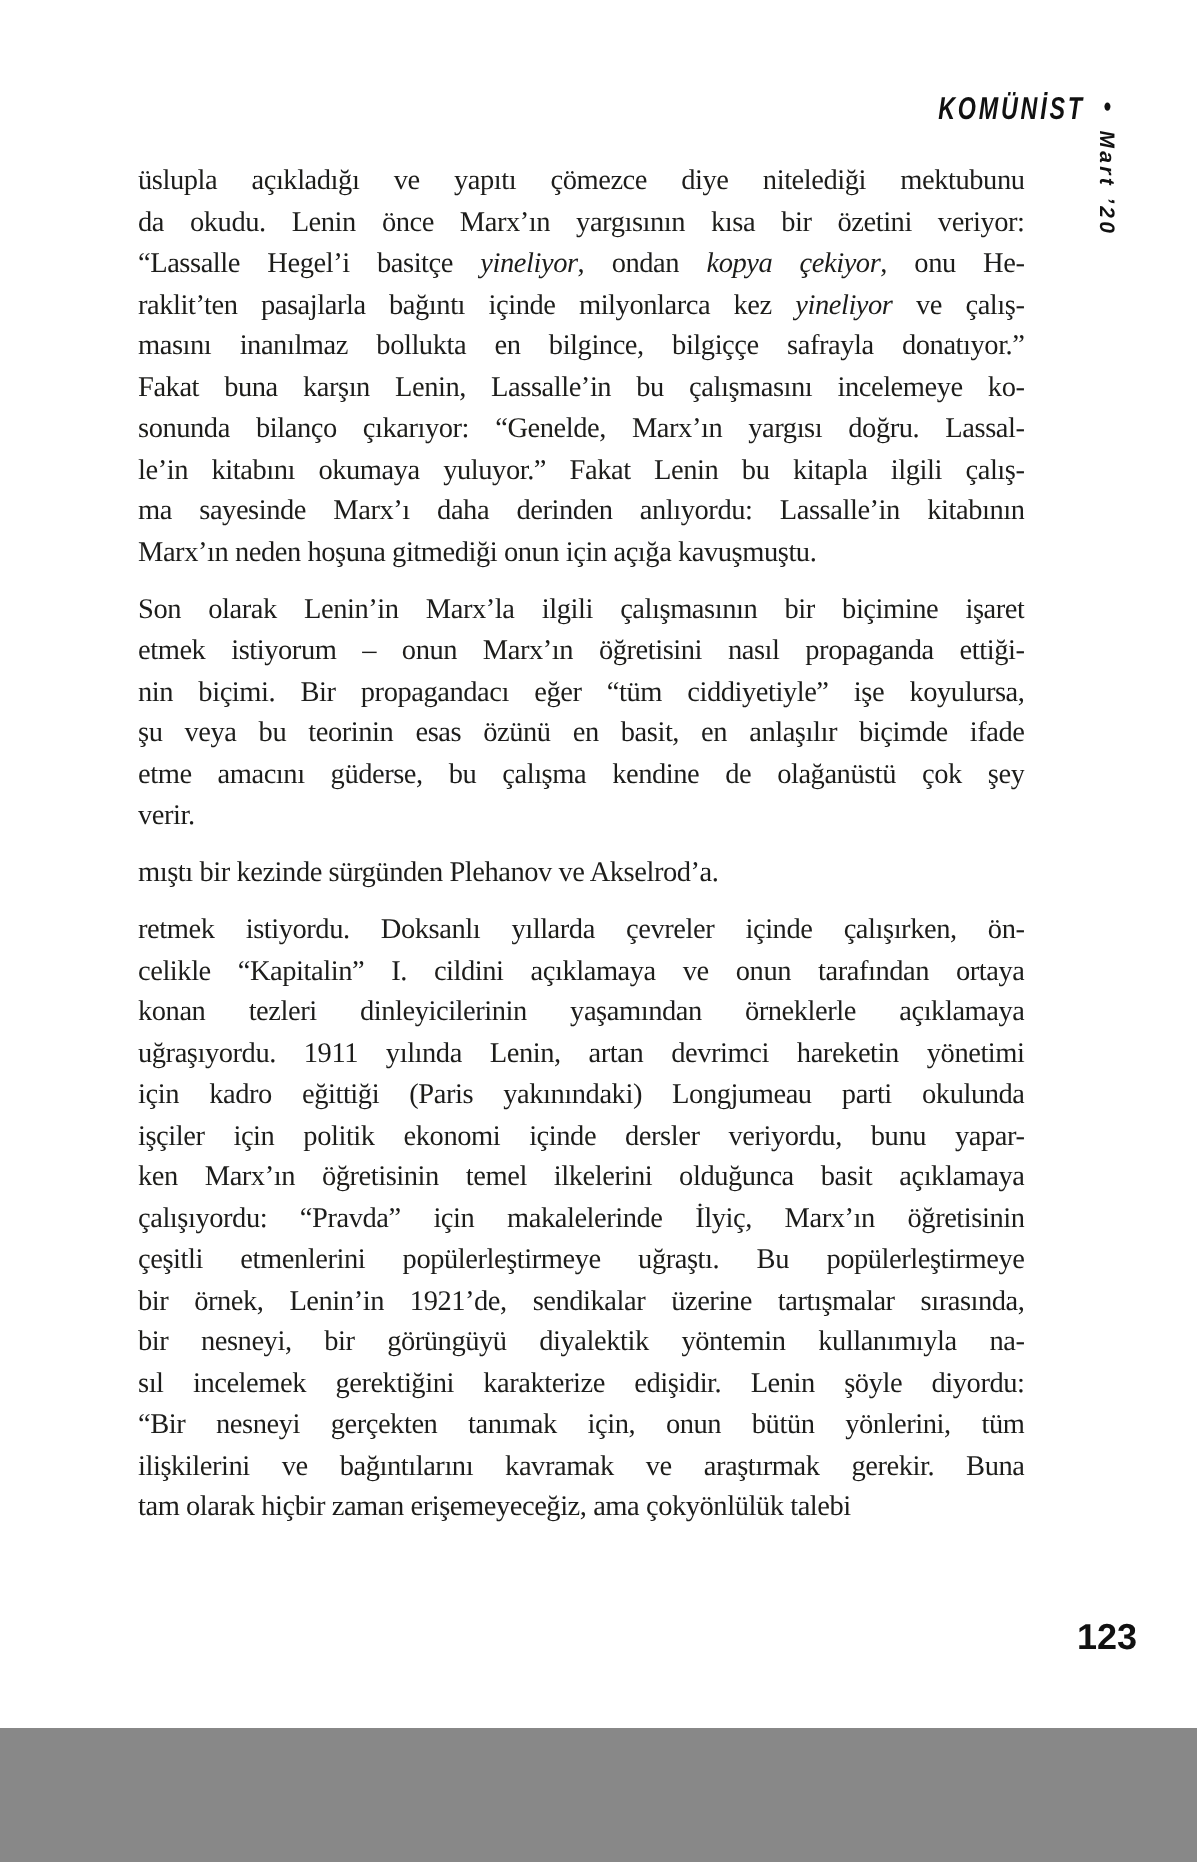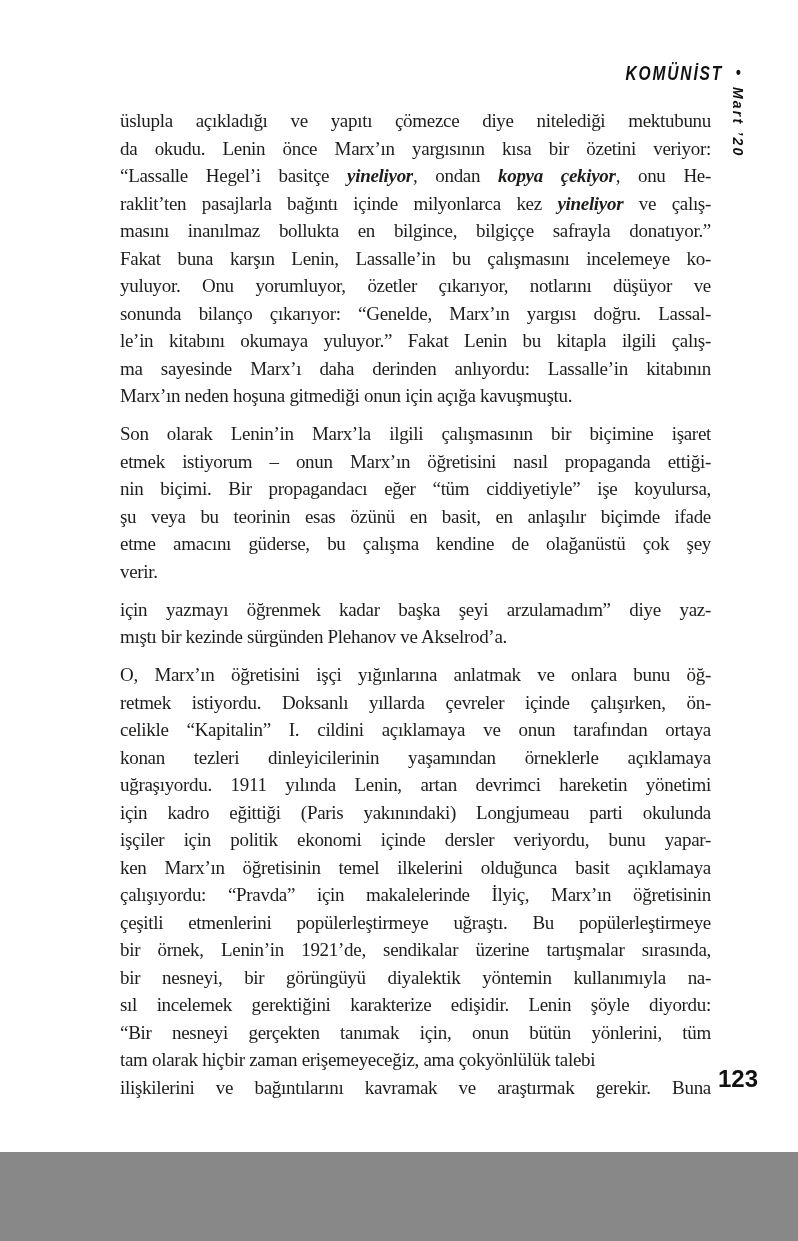--- a/index.html
+++ b/index.html
@@ -45,7 +45,7 @@
   }
   
   .body-text{
-    position:absolute;left:120px;top:107px;width:591px;
+    position:absolute;left:92px;top:107px;width:591px;
     overflow:hidden;
   }
   .para{margin:0 0 10.5px 0;}

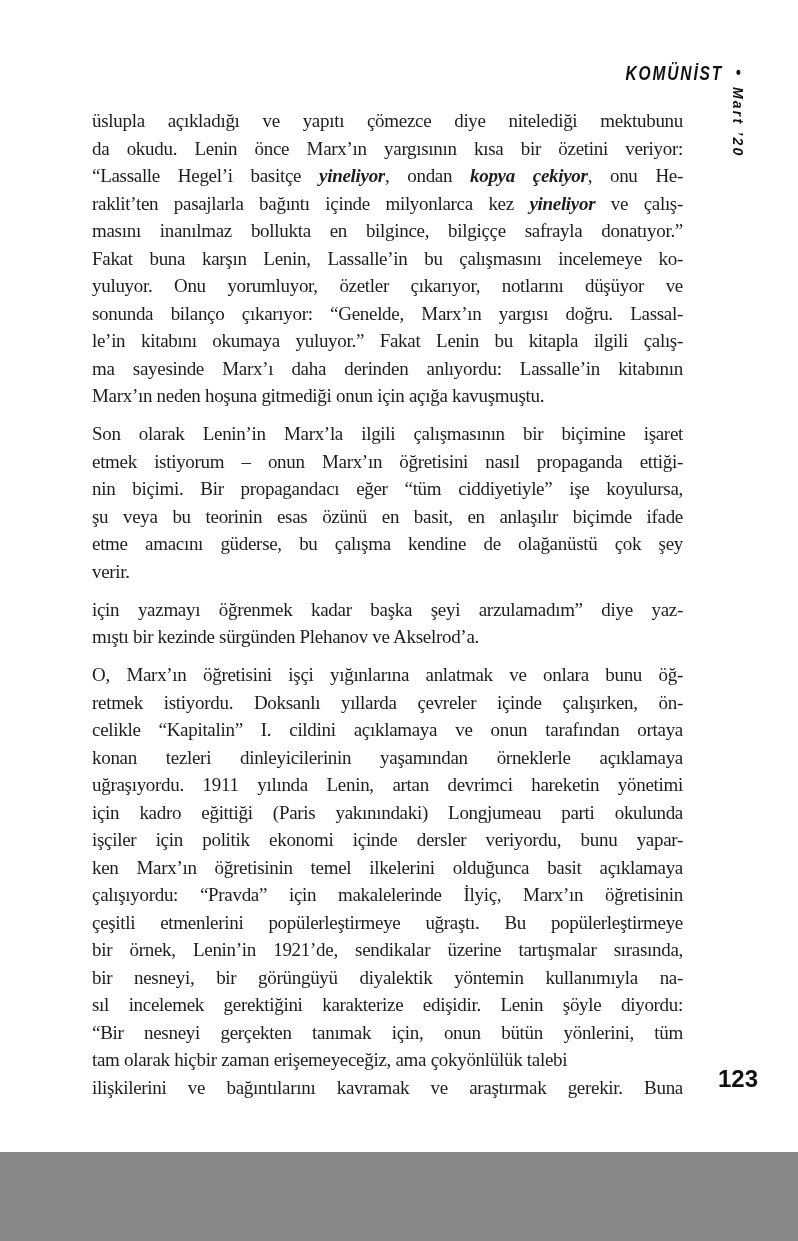--- a/index.html
+++ b/index.html
@@ -59,7 +59,7 @@
     text-align-last:justify;
   }
   .line.lastline{text-align-last:left;}
-  .emph{font-style:italic;font-weight:700;}
+  .emph{font-style:italic;font-weight:400;}
   
   .page-number{
     position:absolute;right:40px;bottom:59px;

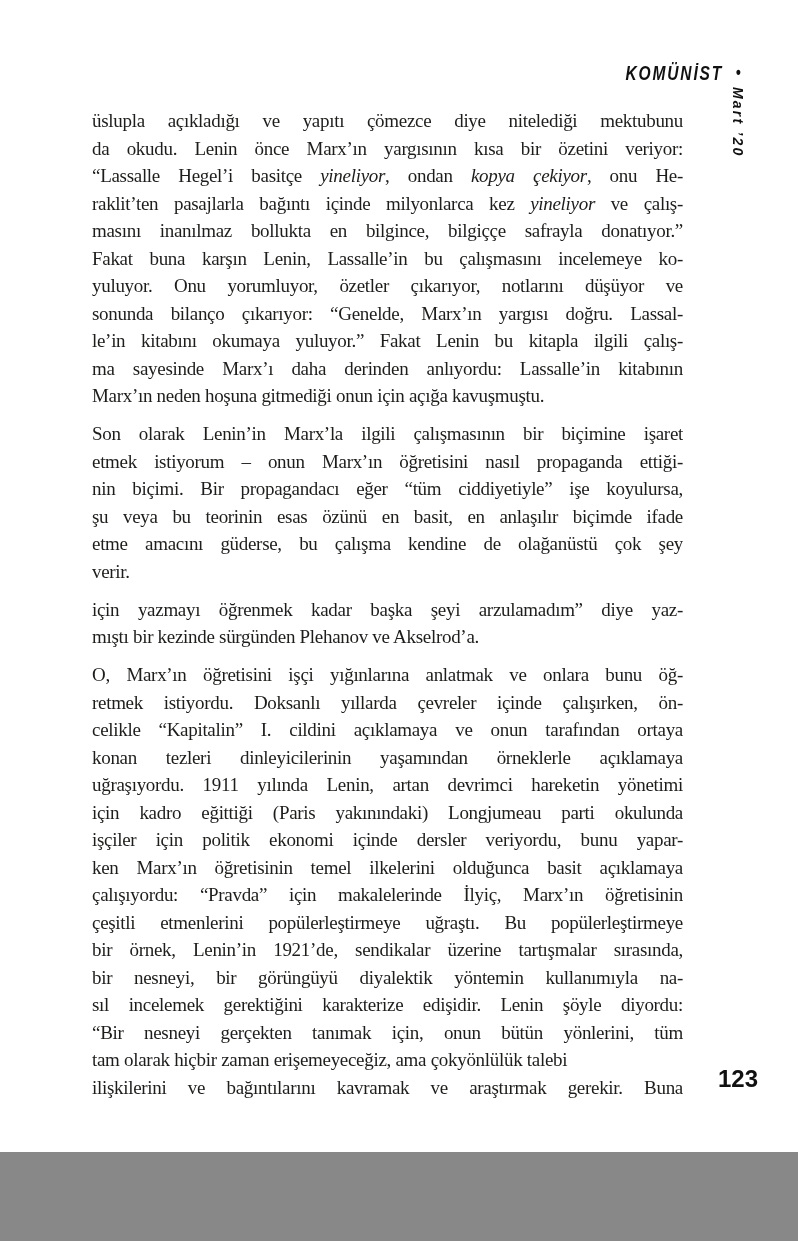--- a/index.html
+++ b/index.html
@@ -88,7 +88,6 @@
         <span class="line"><span>raklit’ten pasajlarla bağıntı içinde milyonlarca kez </span><em class="emph">yineliyor</em><span> ve çalış-</span></span>
         <span class="line"><span>masını inanılmaz bollukta en bilgince, bilgiççe safrayla donatıyor.”</span></span>
         <span class="line"><span>Fakat buna karşın Lenin, Lassalle’in bu çalışmasını incelemeye ko-</span></span>
-        <span class="line"><span>yuluyor. Onu yorumluyor, özetler çıkarıyor, notlarını düşüyor ve</span></span>
         <span class="line"><span>sonunda bilanço çıkarıyor: “Genelde, Marx’ın yargısı doğru. Lassal-</span></span>
         <span class="line"><span>le’in kitabını okumaya yuluyor.” Fakat Lenin bu kitapla ilgili çalış-</span></span>
         <span class="line"><span>ma sayesinde Marx’ı daha derinden anlıyordu: Lassalle’in kitabının</span></span>

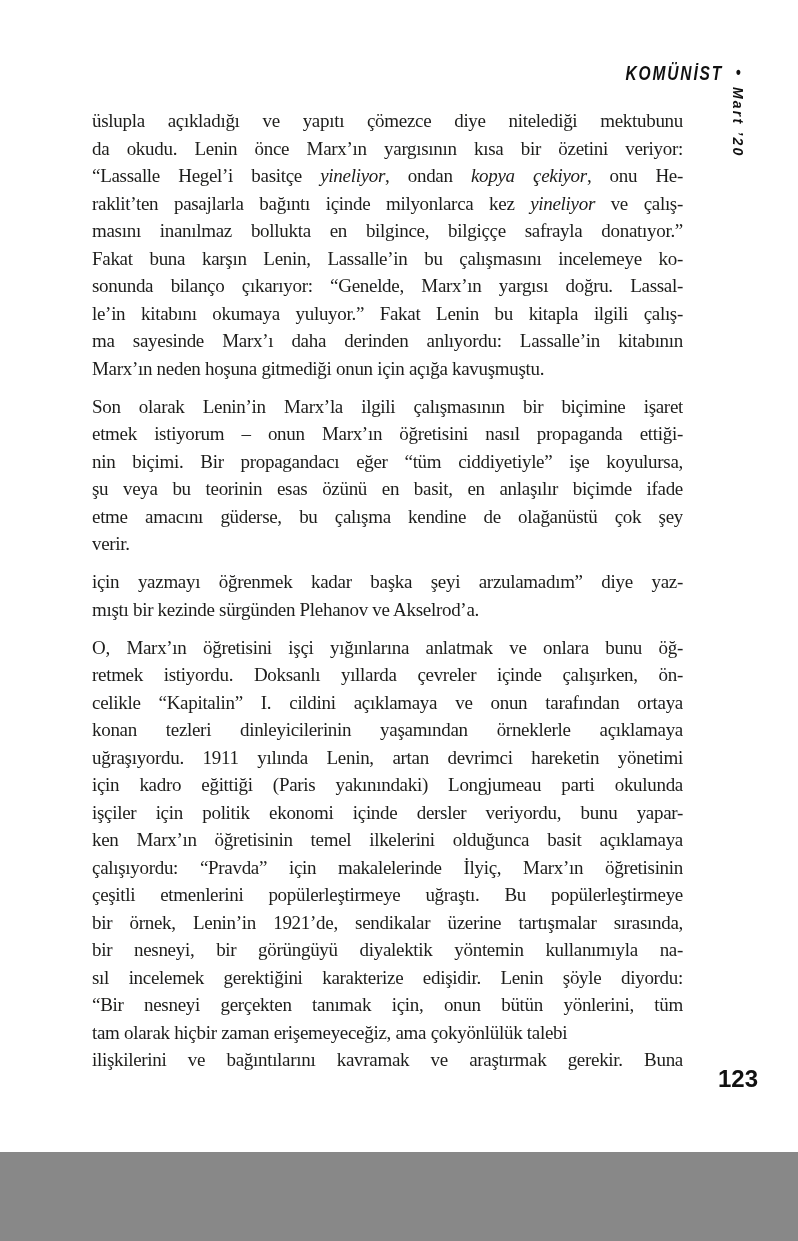--- a/index.html
+++ b/index.html
@@ -102,7 +102,6 @@
         <span class="line lastline"><span>verir.</span></span>
       </p>
       <p class="para">
-        <span class="line"><span>için yazmayı öğrenmek kadar başka şeyi arzulamadım” diye yaz-</span></span>
         <span class="line lastline"><span>mıştı bir kezinde sürgünden Plehanov ve Akselrod’a.</span></span>
       </p>
       <p class="para">

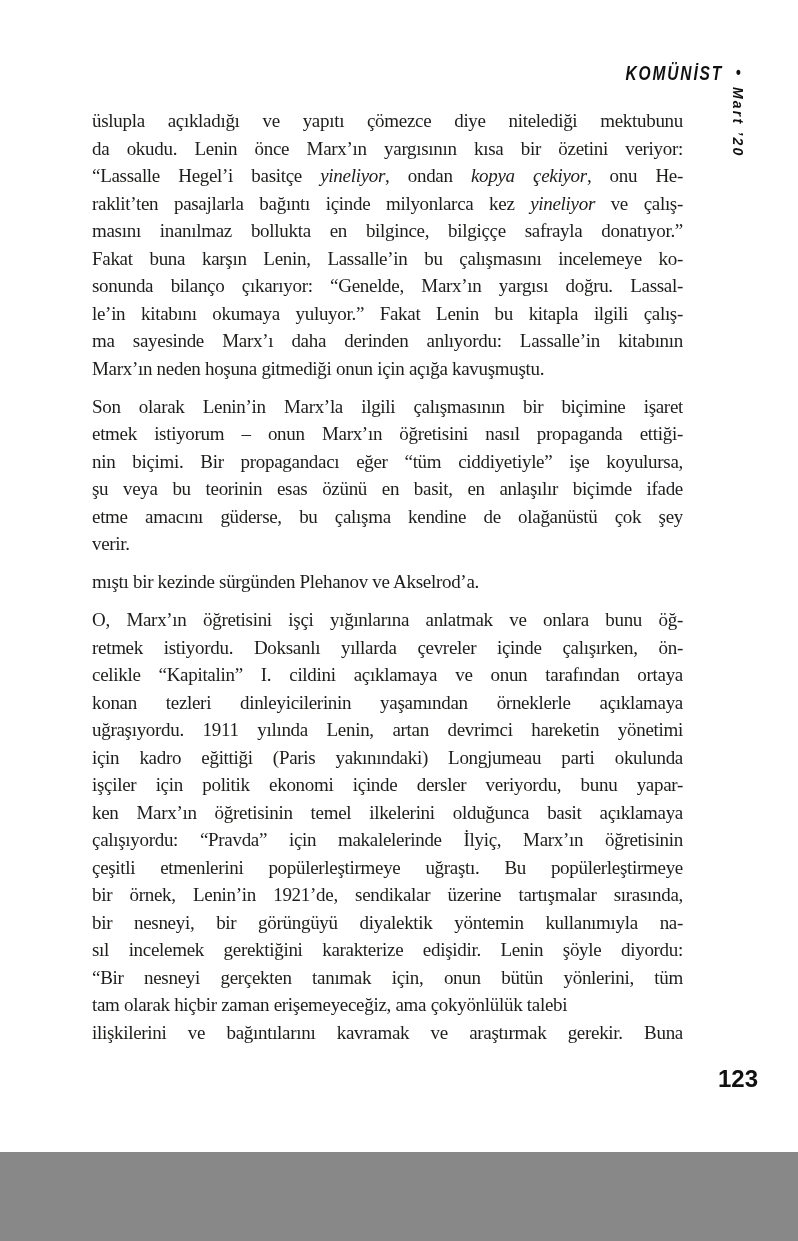--- a/index.html
+++ b/index.html
@@ -105,7 +105,6 @@
         <span class="line lastline"><span>mıştı bir kezinde sürgünden Plehanov ve Akselrod’a.</span></span>
       </p>
       <p class="para">
-        <span class="line"><span>O, Marx’ın öğretisini işçi yığınlarına anlatmak ve onlara bunu öğ-</span></span>
         <span class="line"><span>retmek istiyordu. Doksanlı yıllarda çevreler içinde çalışırken, ön-</span></span>
         <span class="line"><span>celikle “Kapitalin” I. cildini açıklamaya ve onun tarafından ortaya</span></span>
         <span class="line"><span>konan tezleri dinleyicilerinin yaşamından örneklerle açıklamaya</span></span>

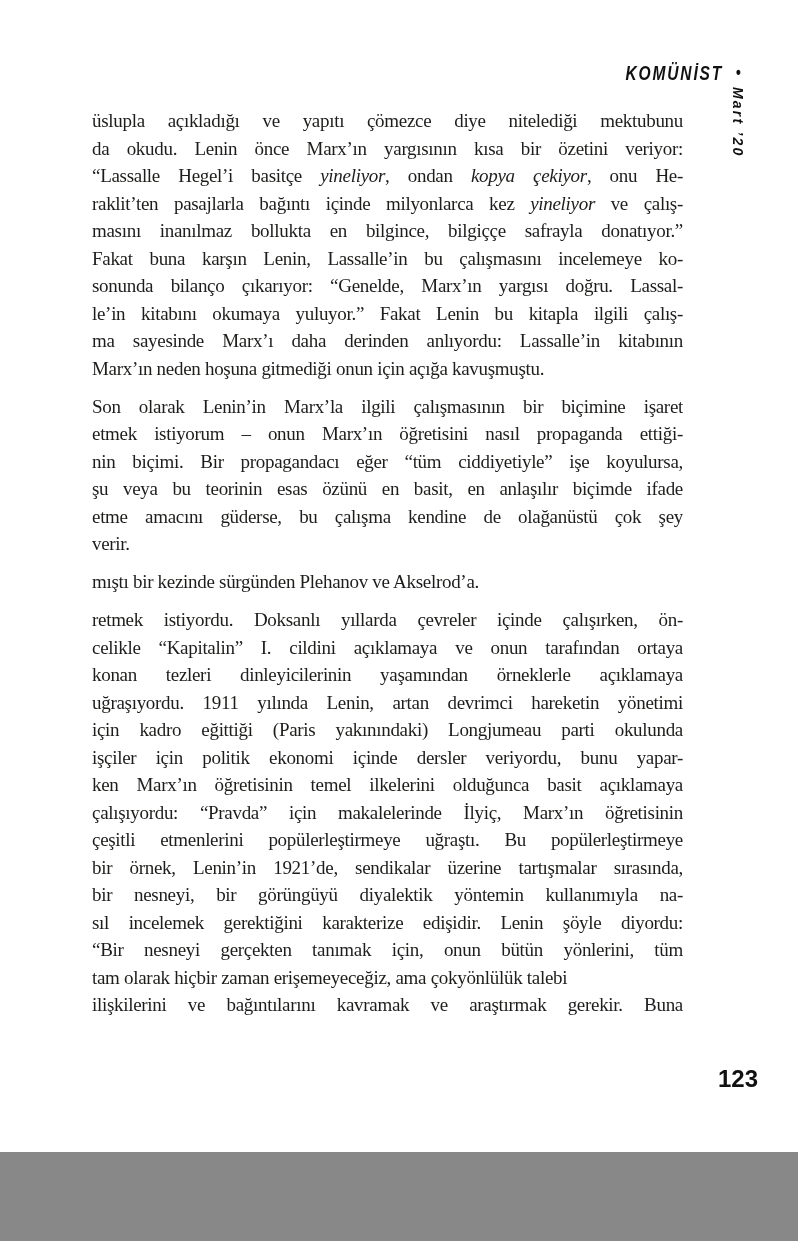--- a/index.html
+++ b/index.html
@@ -118,8 +118,8 @@
         <span class="line"><span>bir nesneyi, bir görüngüyü diyalektik yöntemin kullanımıyla na-</span></span>
         <span class="line"><span>sıl incelemek gerektiğini karakterize edişidir. Lenin şöyle diyordu:</span></span>
         <span class="line"><span>“Bir nesneyi gerçekten tanımak için, onun bütün yönlerini, tüm</span></span>
+        <span class="line"><span>ilişkilerini ve bağıntılarını kavramak ve araştırmak gerekir. Buna</span></span>
         <span class="line lastline"><span>tam olarak hiçbir zaman erişemeyeceğiz, ama çokyönlülük talebi</span></span>
-        <span class="line"><span>ilişkilerini ve bağıntılarını kavramak ve araştırmak gerekir. Buna</span></span>
       </p>
     </div>
 

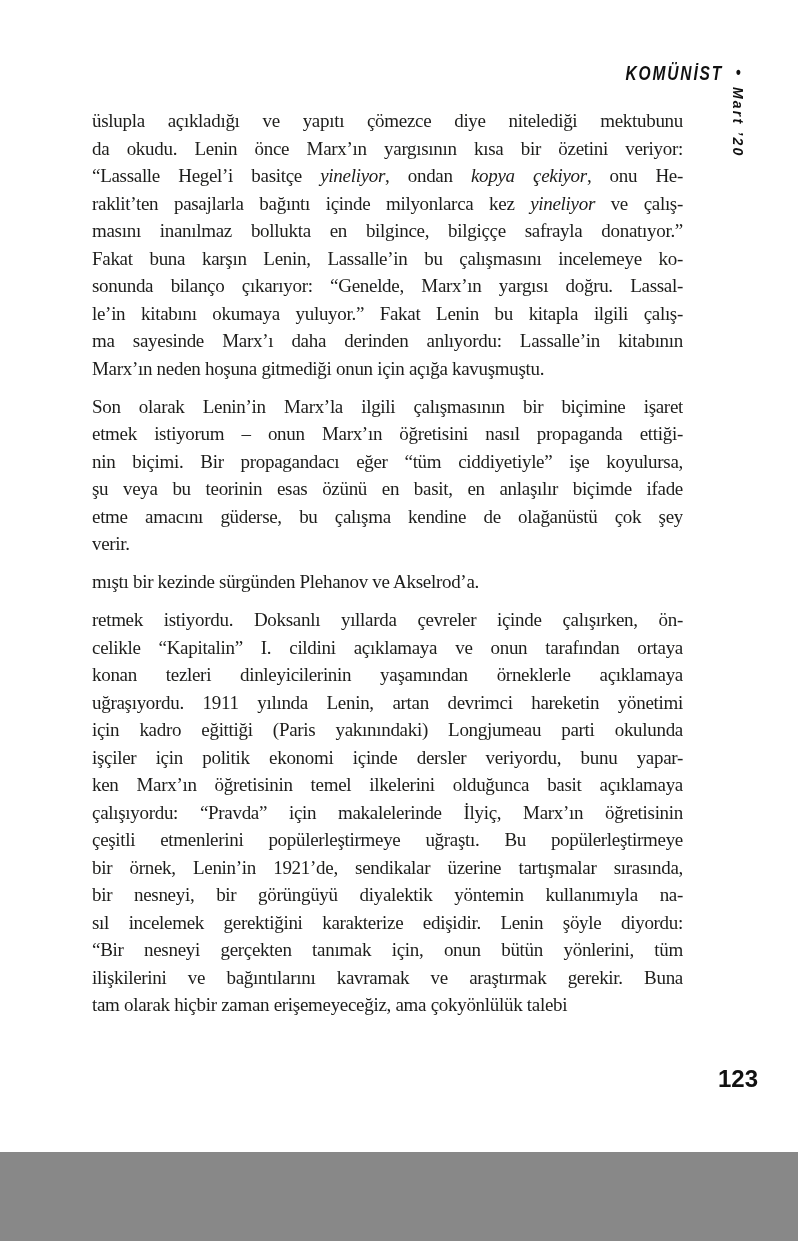--- a/index.html
+++ b/index.html
@@ -62,7 +62,7 @@
   .emph{font-style:italic;font-weight:400;}
   
   .page-number{
-    position:absolute;right:40px;bottom:59px;
+    position:absolute;right:40px;bottom:46px;
     font-family:"Liberation Sans", sans-serif;
     font-weight:700;font-size:24px;
     color:var(--ink-strong);

